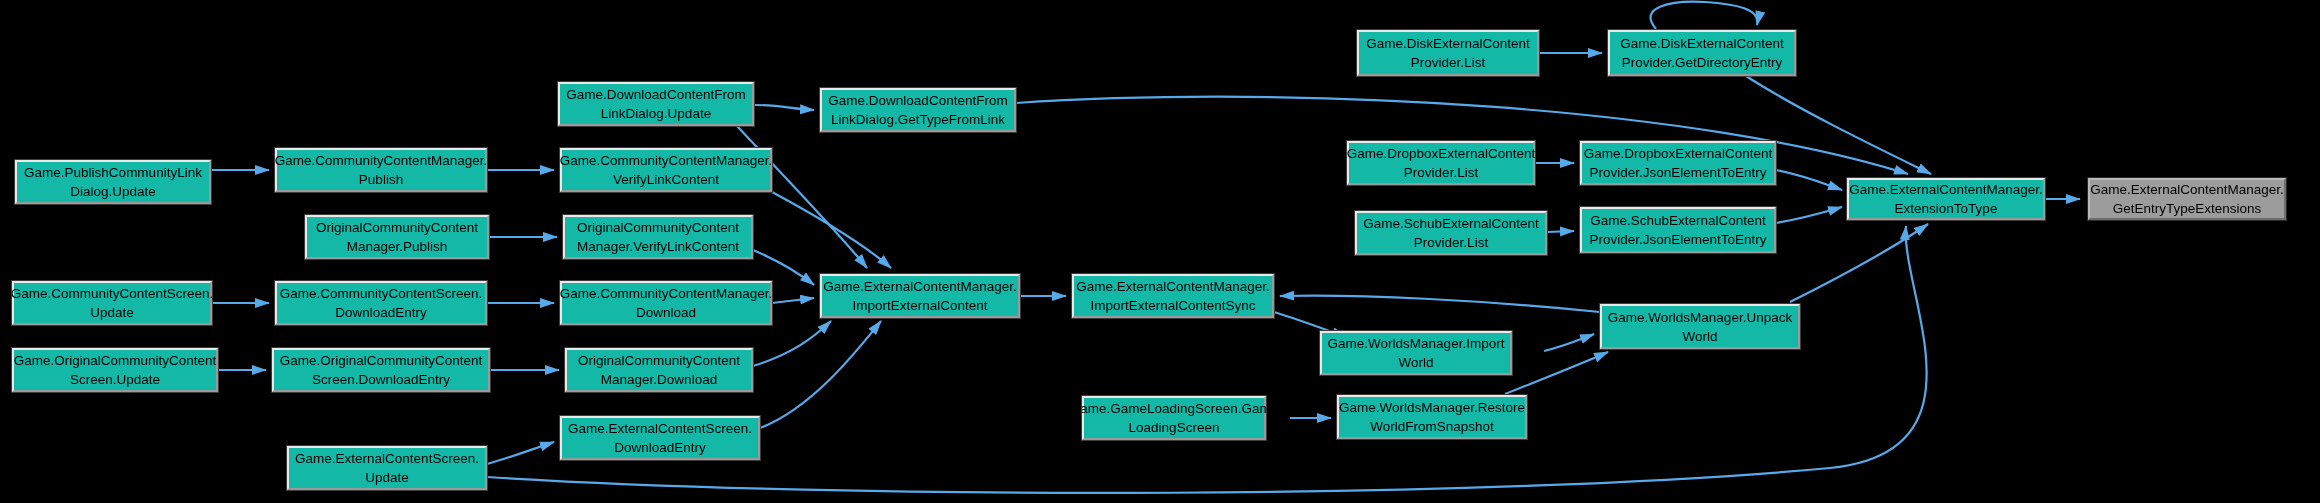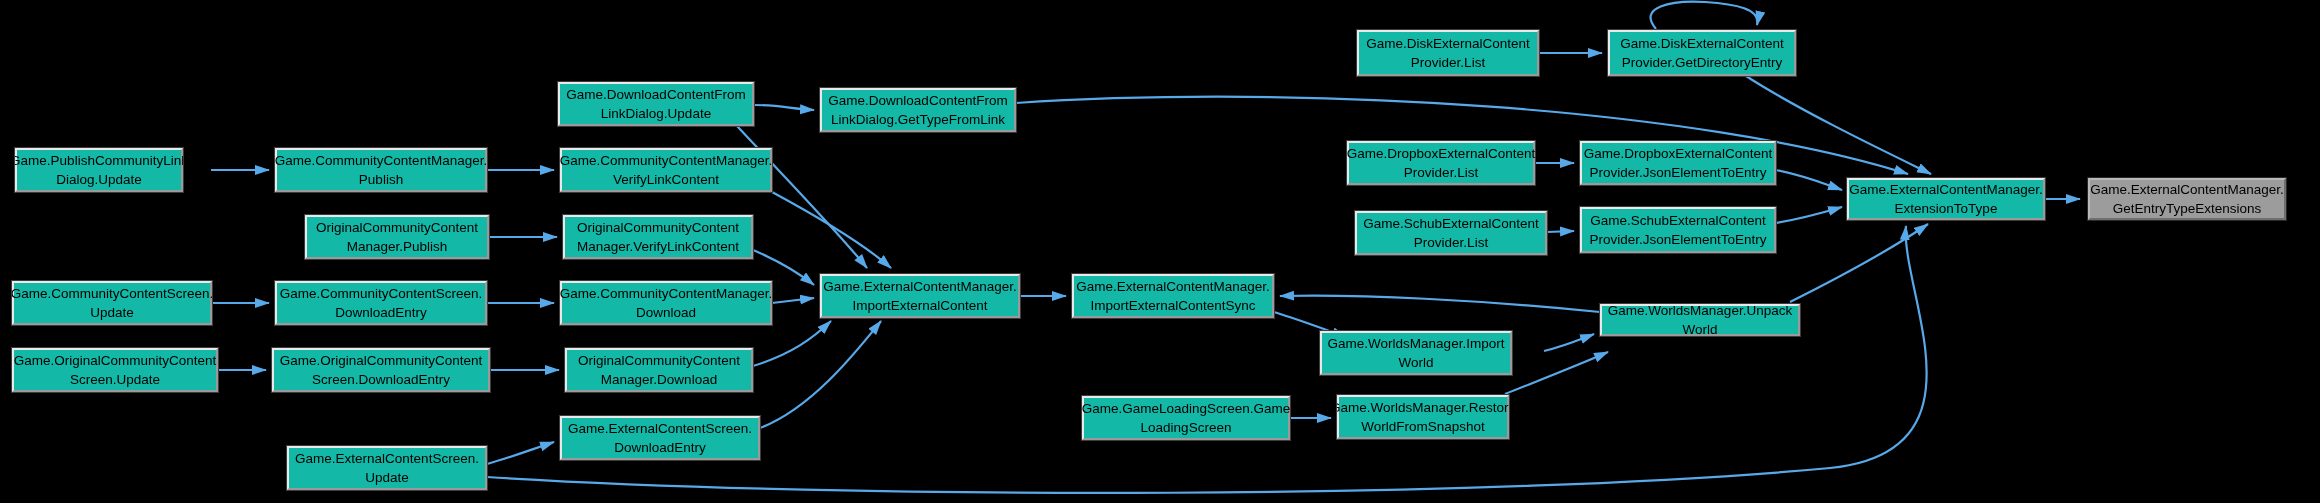--- a/index.html
+++ b/index.html
@@ -97,7 +97,7 @@
       </g>
   </svg>
   <div id="node-layer">
-      <div class="node" style="left: 15px; top: 148px; width: 168px; height: 44px;">Game.PublishCommunityLink
+      <div class="node" style="left: 15px; top: 160px; width: 196px; height: 44px;">Game.PublishCommunityLink
 Dialog.Update</div>
       <div class="node" style="left: 275px; top: 148px; width: 212px; height: 44px;">Game.CommunityContentManager.
 Publish</div>

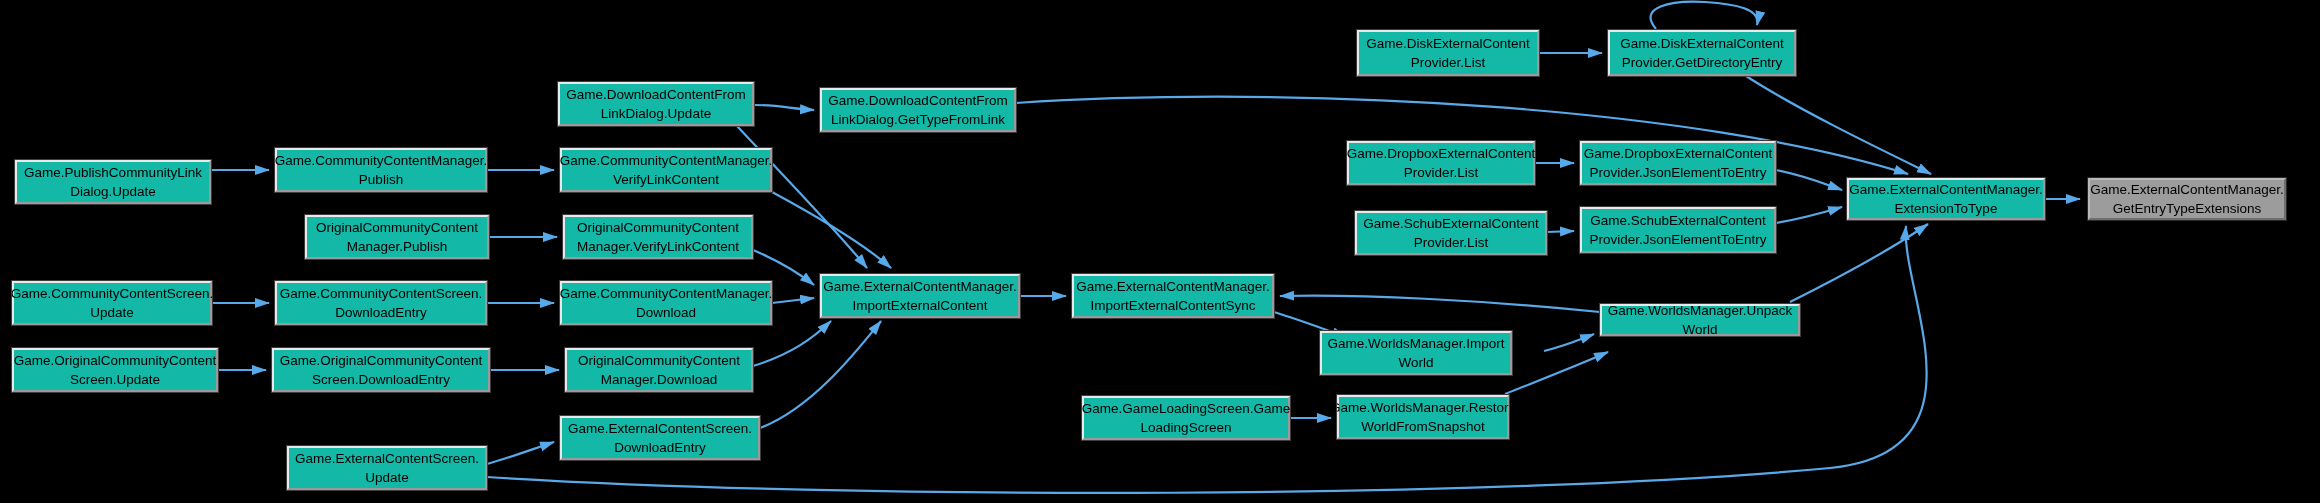--- a/index.html
+++ b/index.html
@@ -135,7 +135,7 @@
 LoadingScreen</div>
       <div class="node" style="left: 1320px; top: 331px; width: 192px; height: 44px;">Game.WorldsManager.Import
 World</div>
-      <div class="node" style="left: 1600px; top: 304px; width: 200px; height: 32px;">Game.WorldsManager.Unpack
+      <div class="node" style="left: 1600px; top: 304px; width: 200px; height: 45px;">Game.WorldsManager.Unpack
 World</div>
       <div class="node" style="left: 1337px; top: 395px; width: 172px; height: 44px;">Game.WorldsManager.Restore
 WorldFromSnapshot</div>

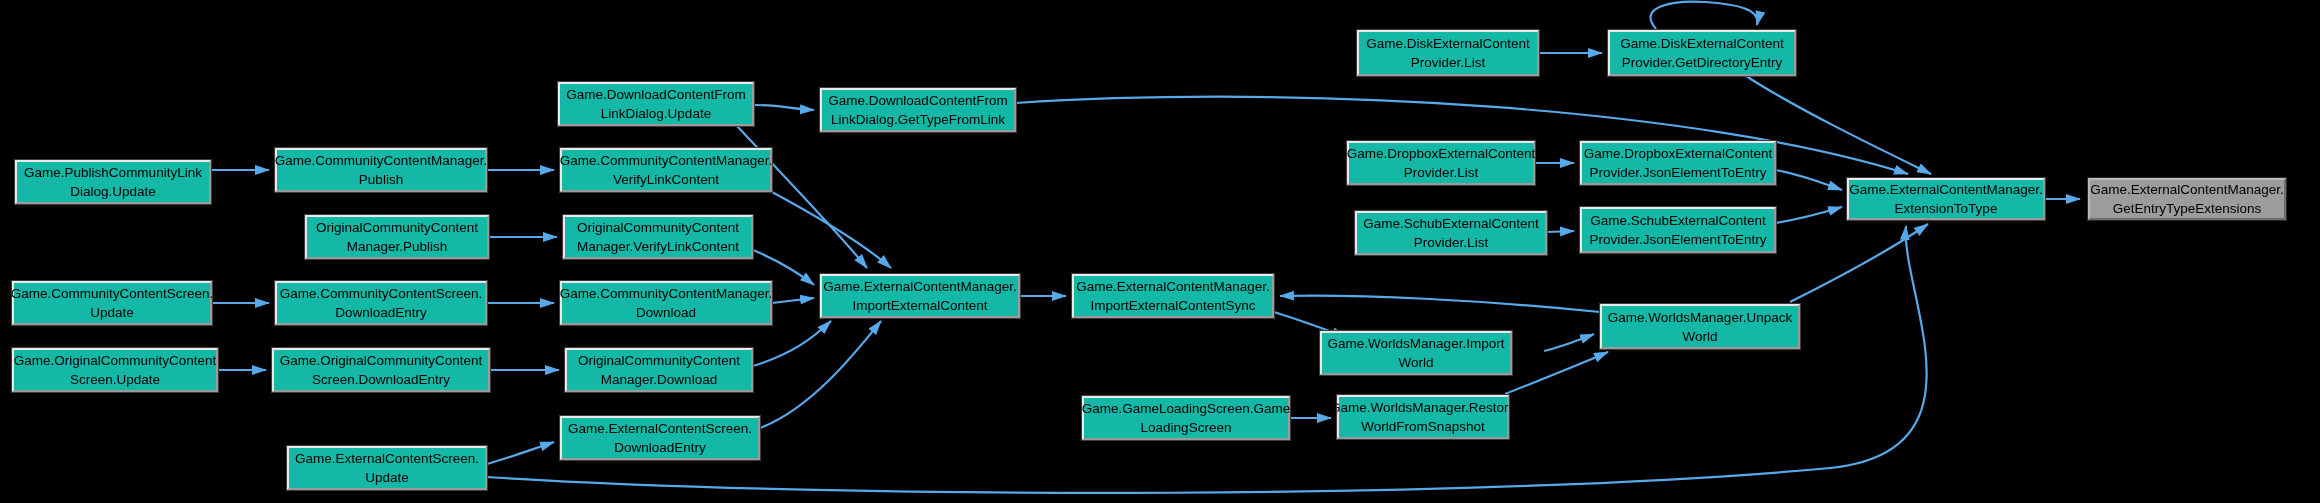--- a/index.html
+++ b/index.html
@@ -131,7 +131,7 @@
 DownloadEntry</div>
       <div class="node" style="left: 287px; top: 446px; width: 200px; height: 44px;">Game.ExternalContentScreen.
 Update</div>
-      <div class="node" style="left: 1082px; top: 396px; width: 208px; height: 44px;">Game.GameLoadingScreen.Game
+      <div class="node" style="left: 1082px; top: 396px; width: 184px; height: 44px;">Game.GameLoadingScreen.Game
 LoadingScreen</div>
       <div class="node" style="left: 1320px; top: 331px; width: 192px; height: 44px;">Game.WorldsManager.Import
 World</div>

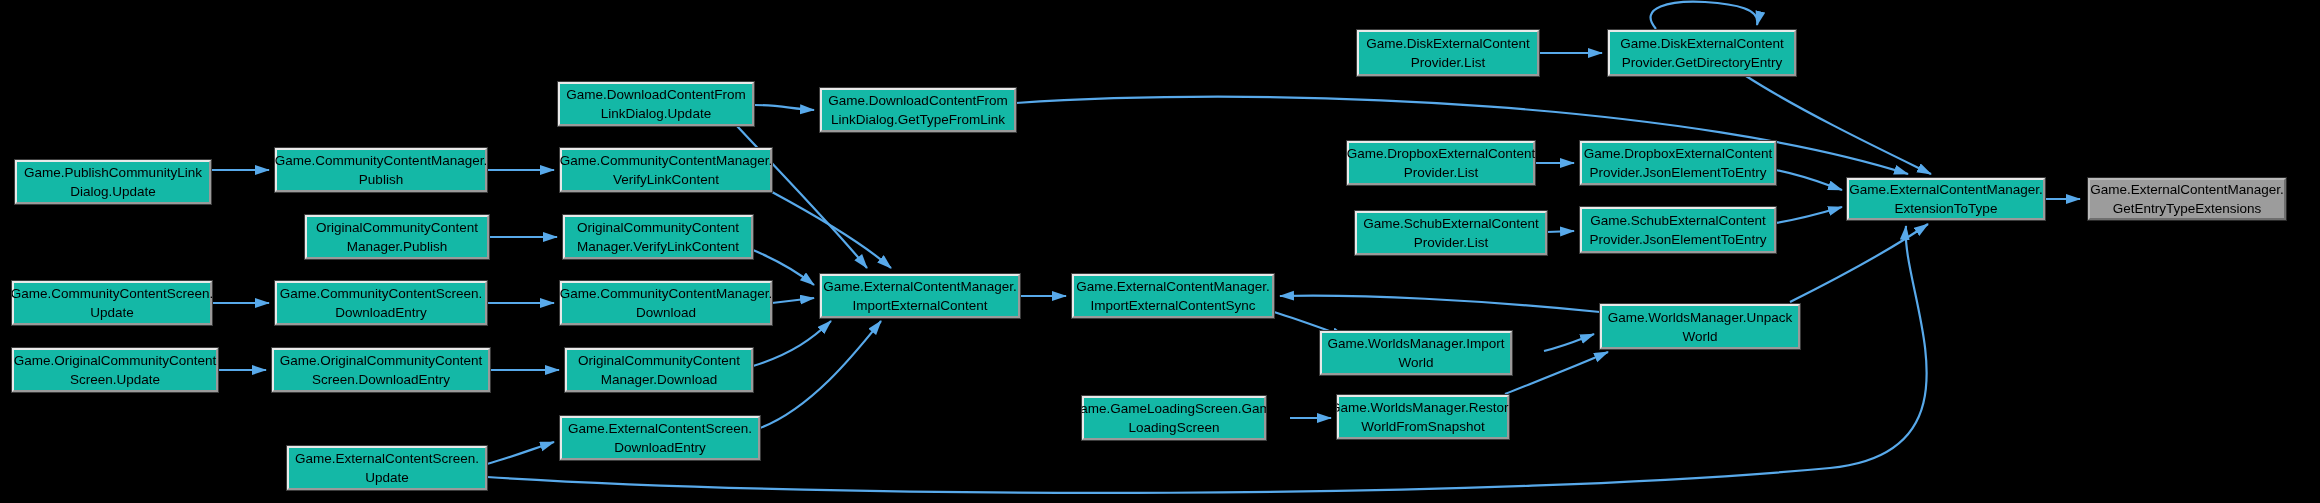--- a/index.html
+++ b/index.html
@@ -137,7 +137,7 @@
 World</div>
       <div class="node" style="left: 1600px; top: 304px; width: 200px; height: 45px;">Game.WorldsManager.Unpack
 World</div>
-      <div class="node" style="left: 1337px; top: 395px; width: 172px; height: 44px;">Game.WorldsManager.Restore
+      <div class="node" style="left: 1337px; top: 395px; width: 190px; height: 44px;">Game.WorldsManager.Restore
 WorldFromSnapshot</div>
       <div class="node" style="left: 1357px; top: 30px; width: 182px; height: 46px;">Game.DiskExternalContent
 Provider.List</div>

